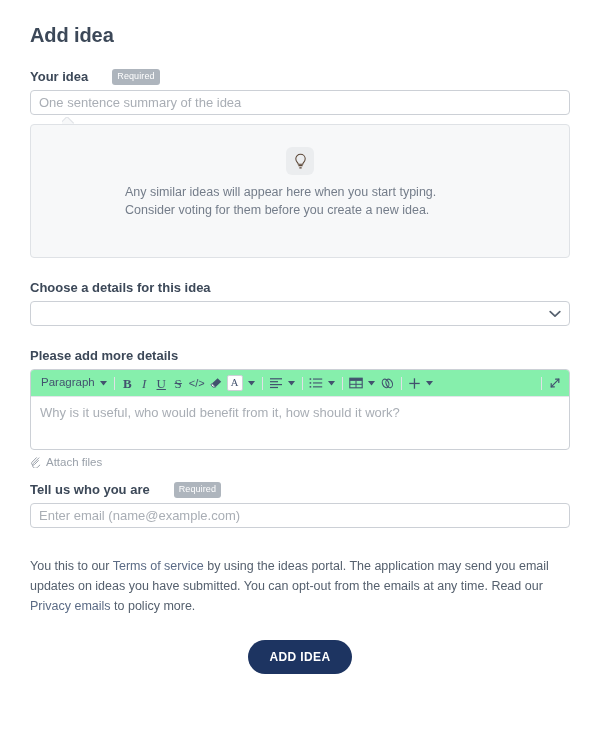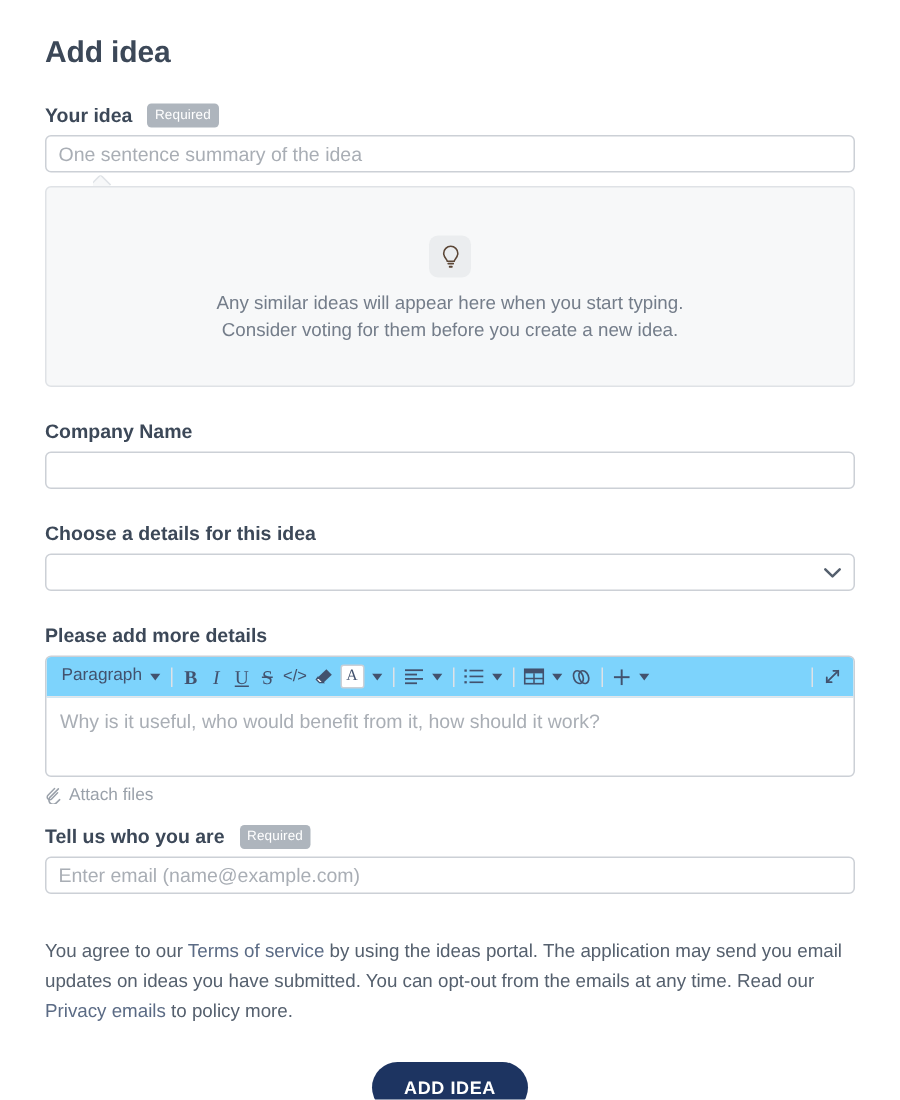--- a/index.html
+++ b/index.html
@@ -34,7 +34,7 @@
   .field-label-row {
     display: flex;
     align-items: center;
-    gap: 10px;
+    gap: 24px;
     margin-bottom: 5px;
   }
   .field-label {

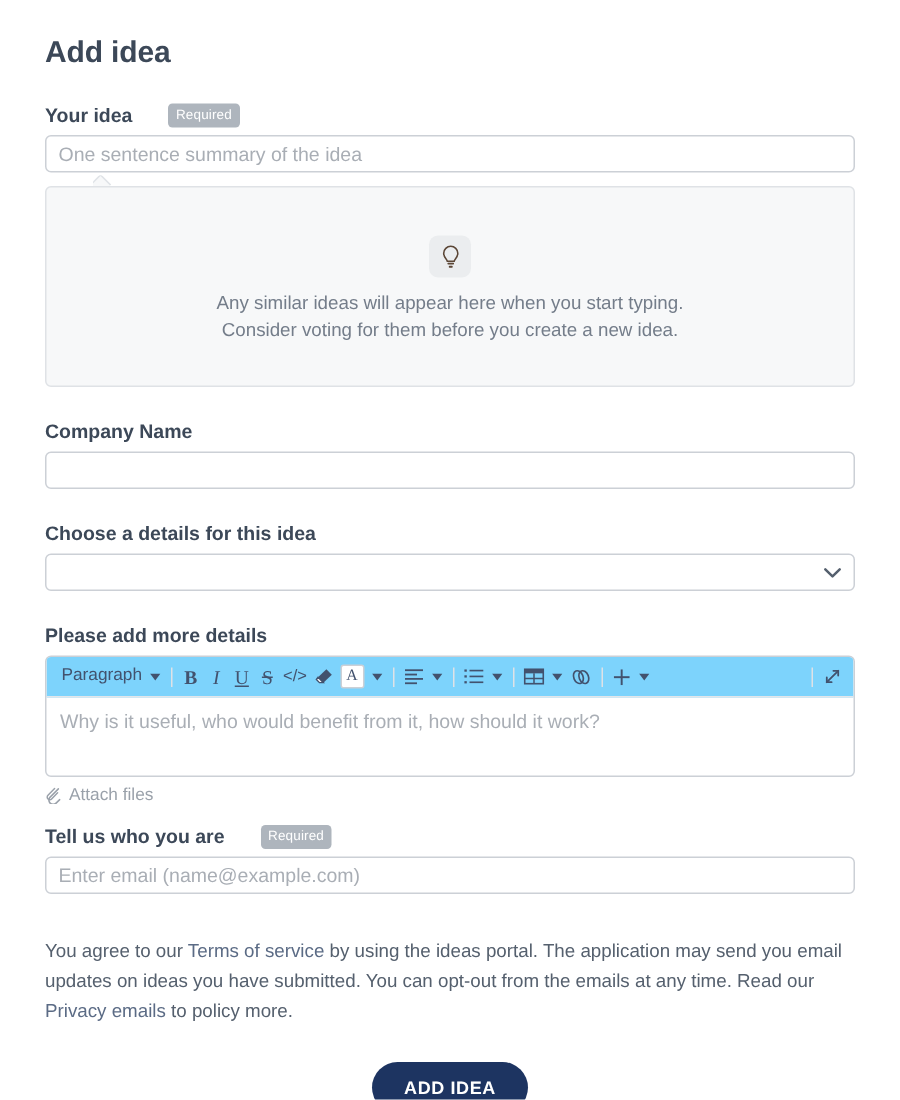--- a/index.html
+++ b/index.html
@@ -98,8 +98,7 @@
     border-radius: 4px;
     background: #f7f8f9;
     height: 134px;
-    padding-top: 32px;
-    text-align: center;
+    padding-top: 22px;
   }
   .bulb-chip {
     width: 28px;

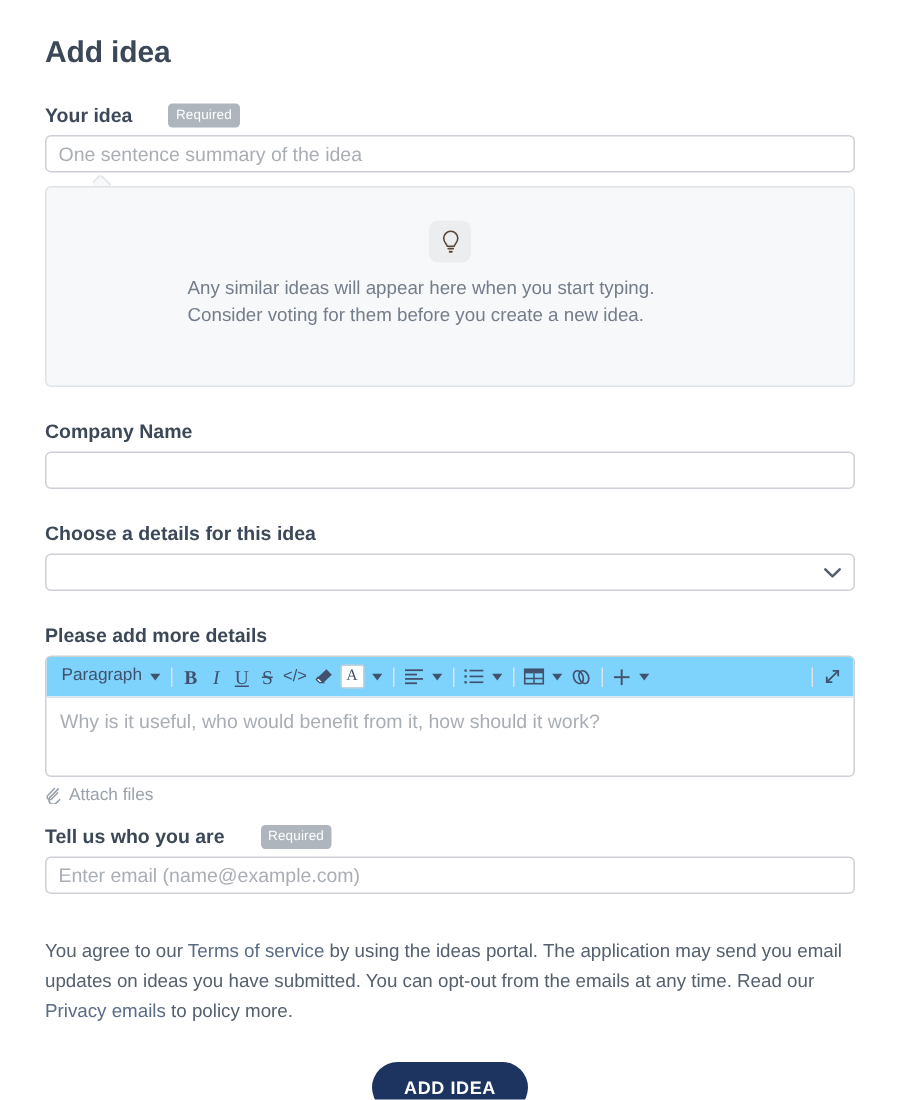--- a/index.html
+++ b/index.html
@@ -293,12 +293,6 @@
     </div>
   </div>
 
-  <div class="field">
-    <div class="field-label-row">
-      <span class="field-label">Company Name</span>
-    </div>
-    <input class="text-input" type="text" placeholder="" style="">
-  </div>
 
   <div class="field">
     <div class="field-label-row">

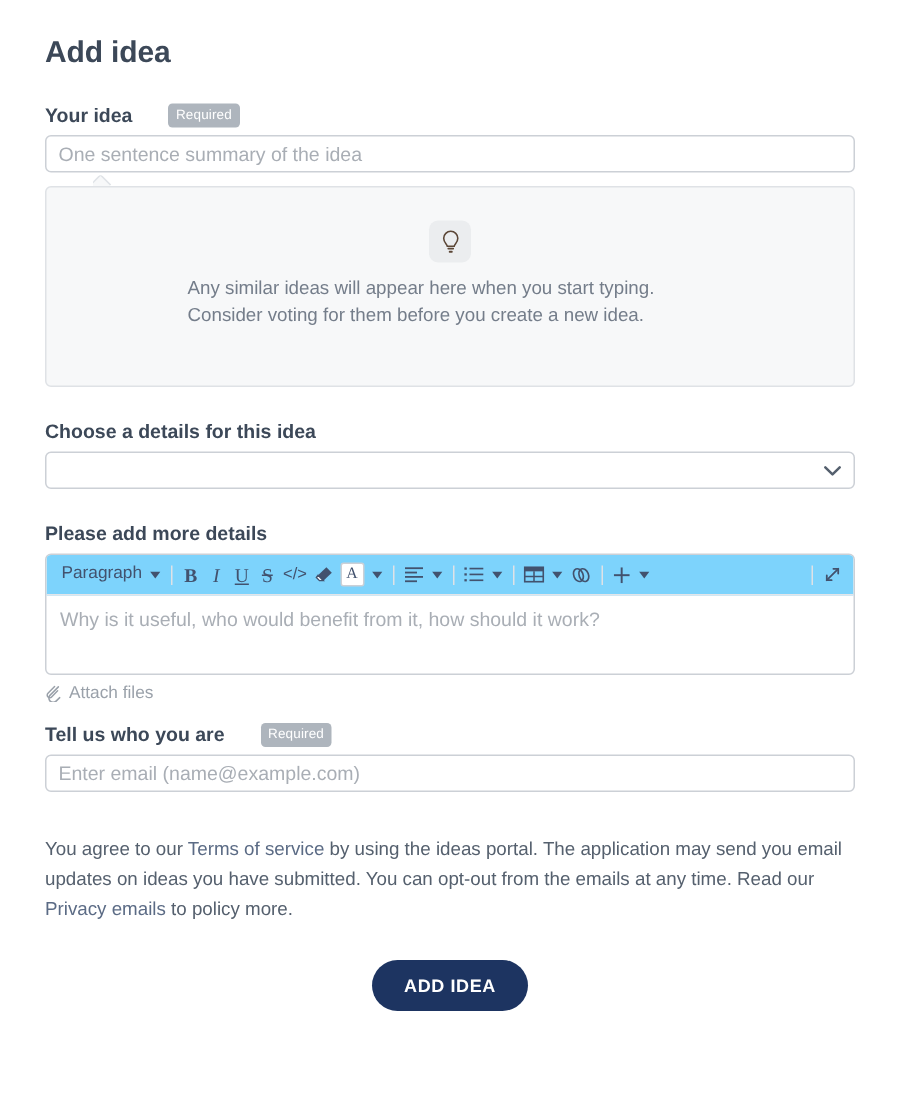--- a/index.html
+++ b/index.html
@@ -154,7 +154,7 @@
     height: 27px;
     padding: 0 5px;
     border-bottom: 1px solid #e3e6ea;
-    background: #7dd3fc;
+    background: #86efac;
     gap: 0px;
     white-space: nowrap;
   }

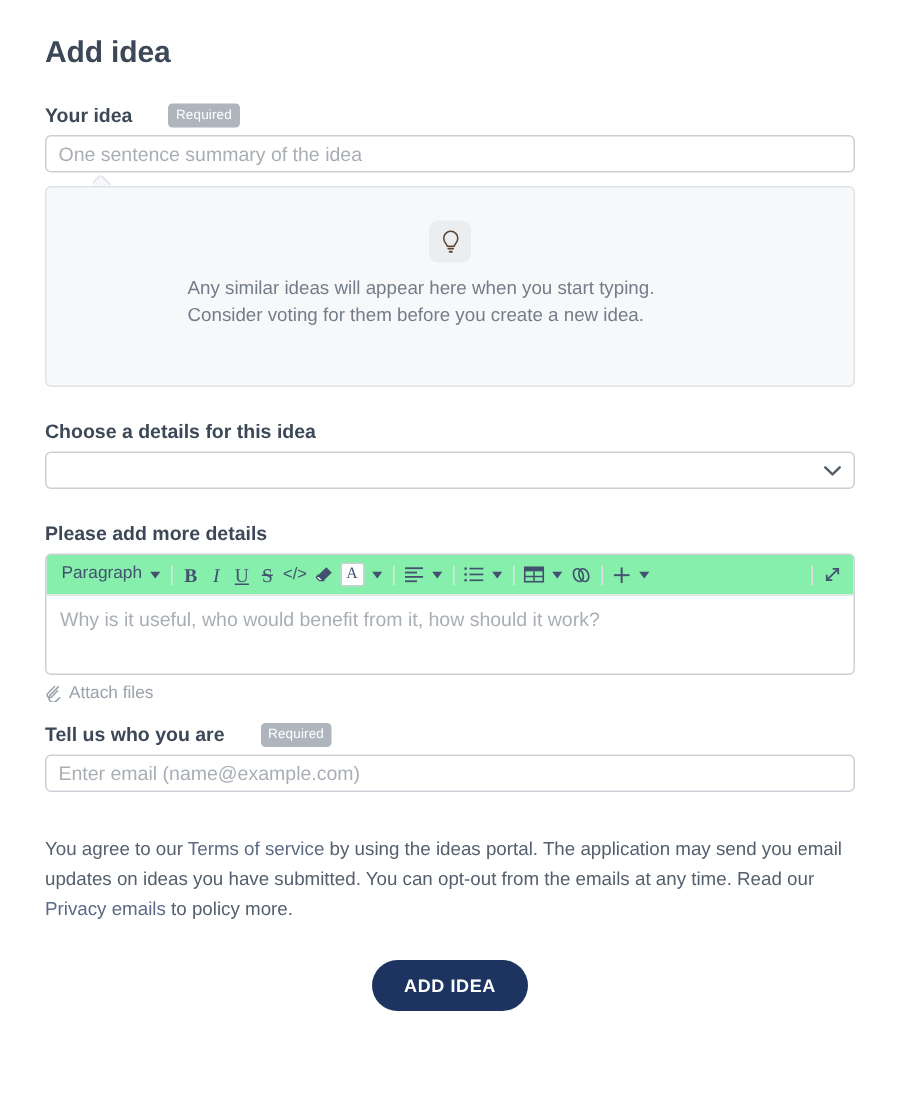--- a/index.html
+++ b/index.html
@@ -462,7 +462,7 @@
   </div>
 
   <div class="legal">
-    <span>You agree to our </span><a>Terms of service</a><span> by using the ideas portal. The application may send you email updates on ideas you have submitted. You can opt-out from the emails at any time. Read our </span><a>Privacy emails</a><span> to policy more.</span>
+    <span>You this to our </span><a>Terms of service</a><span> by using the ideas portal. The application may send you email updates on ideas you have submitted. You can opt-out from the emails at any time. Read our </span><a>Privacy emails</a><span> to policy more.</span>
   </div>
 
   <div class="submit-row">

